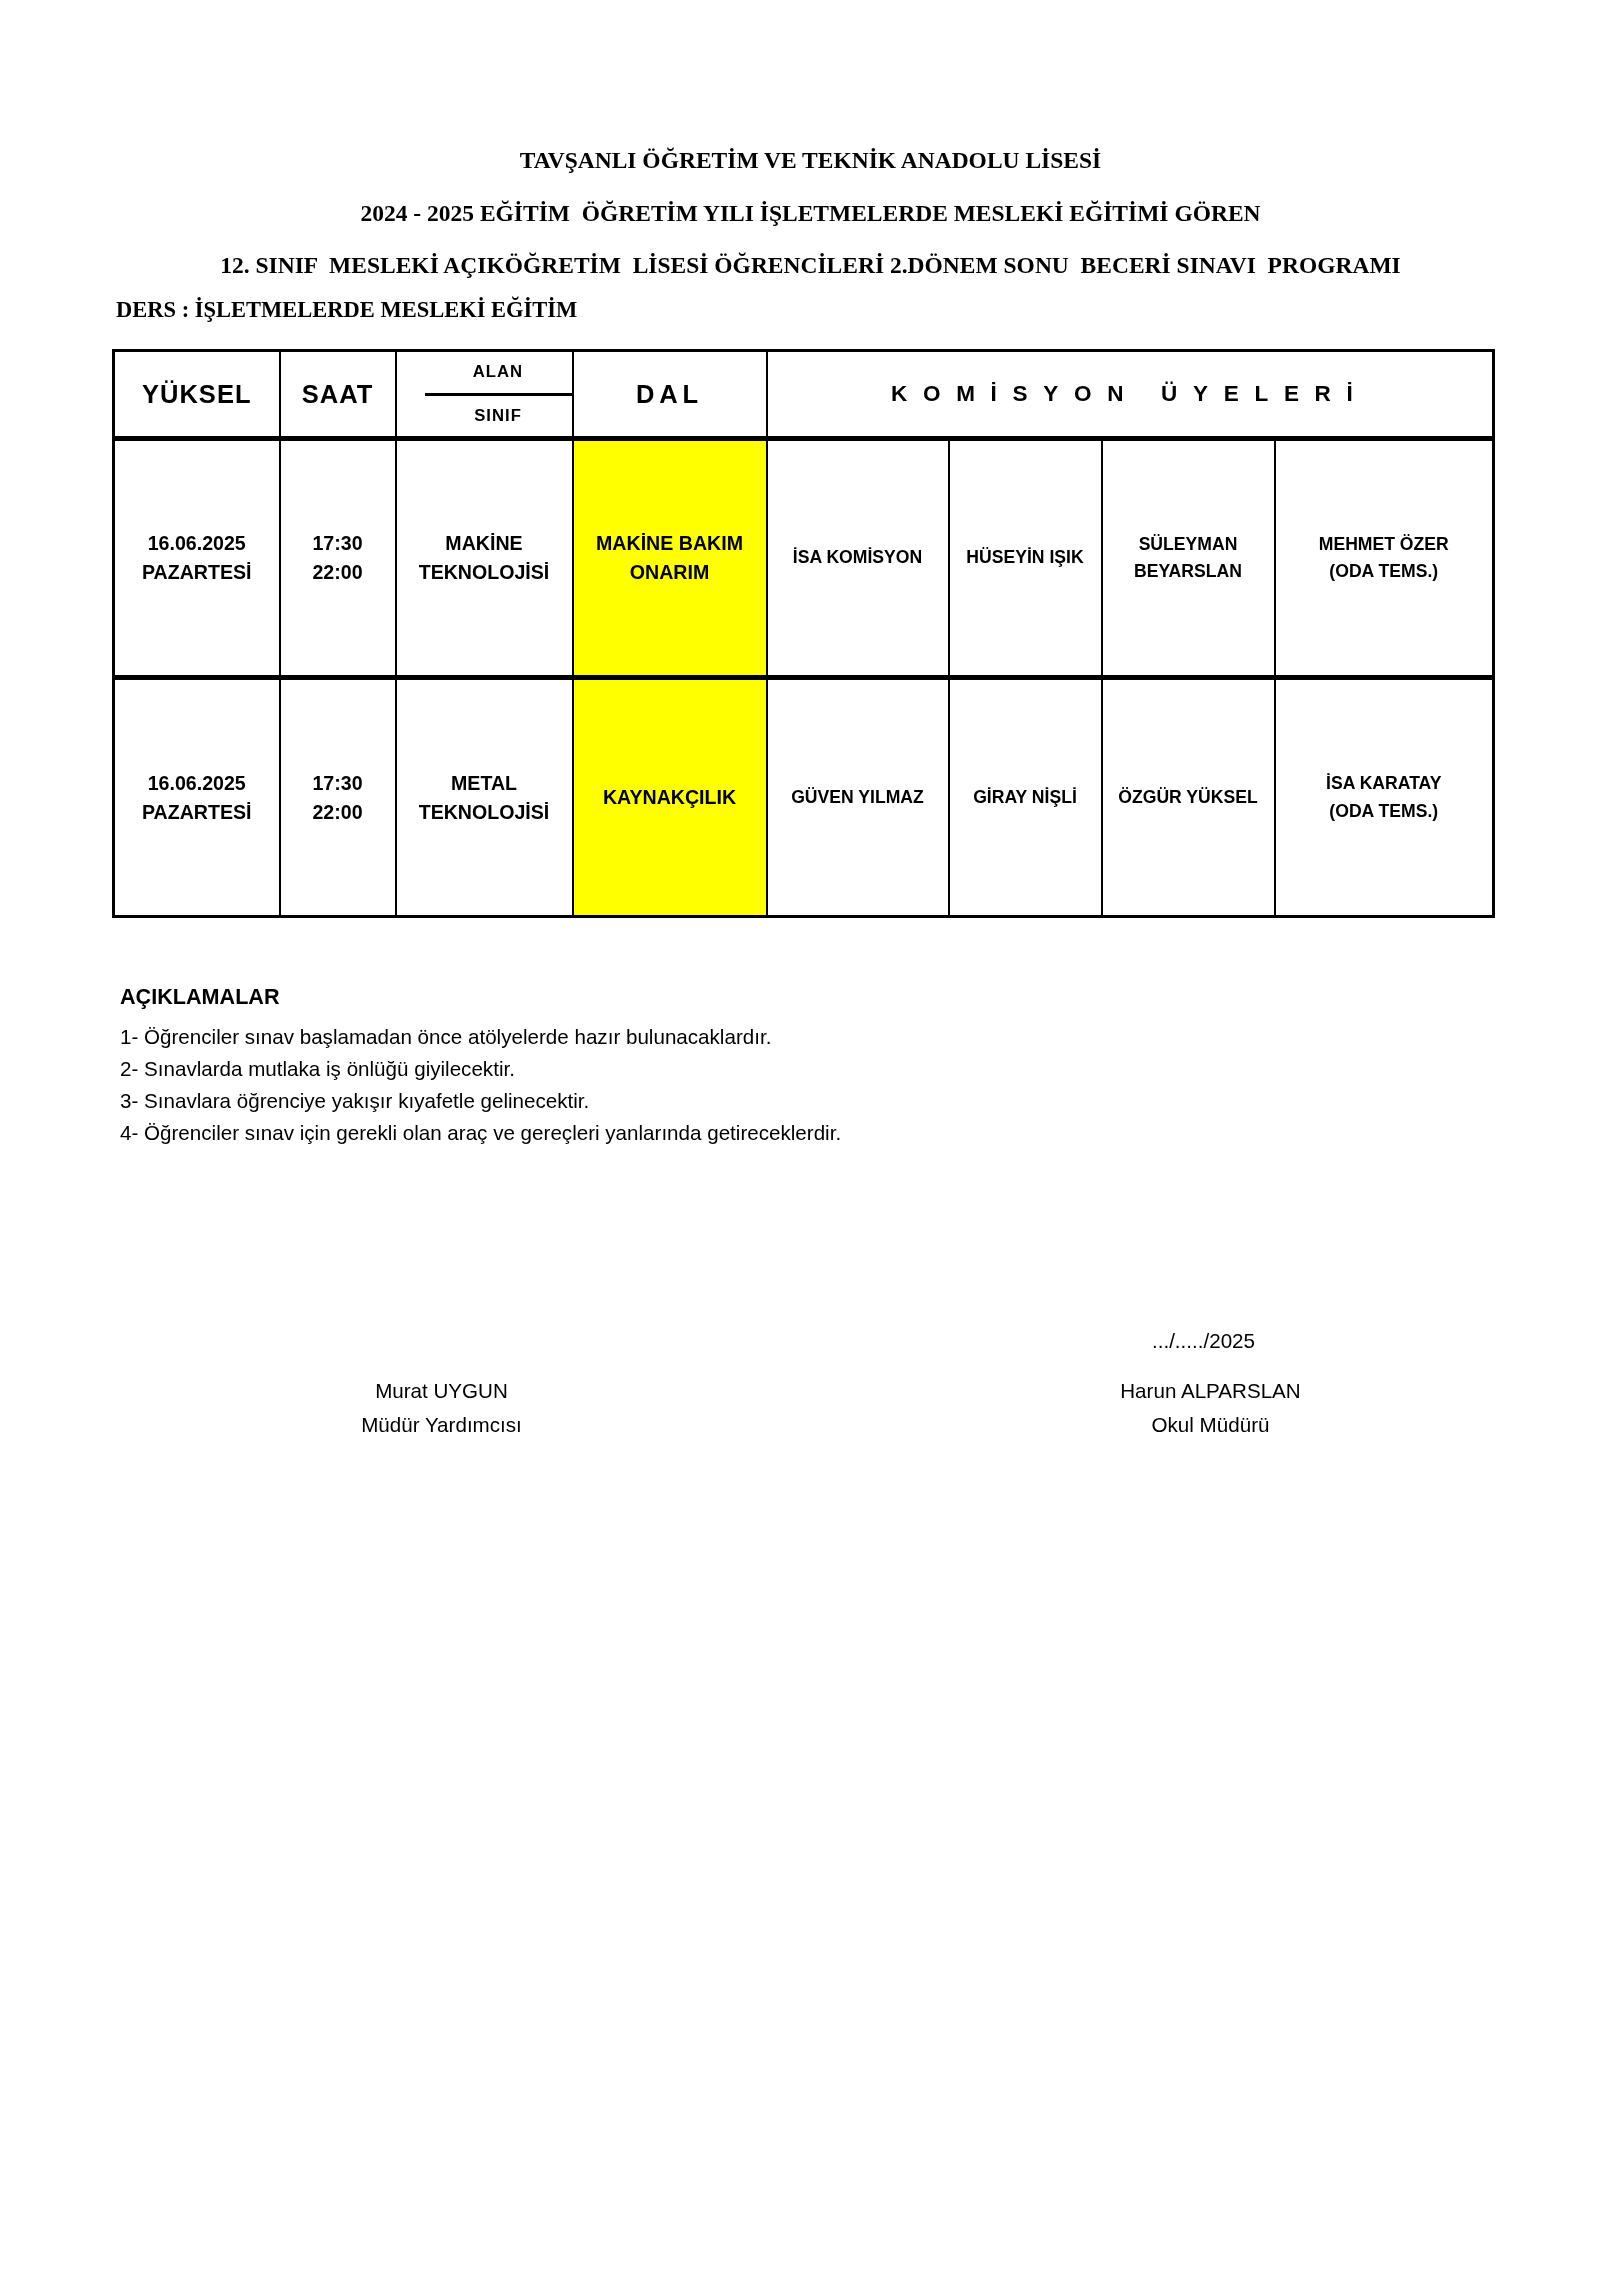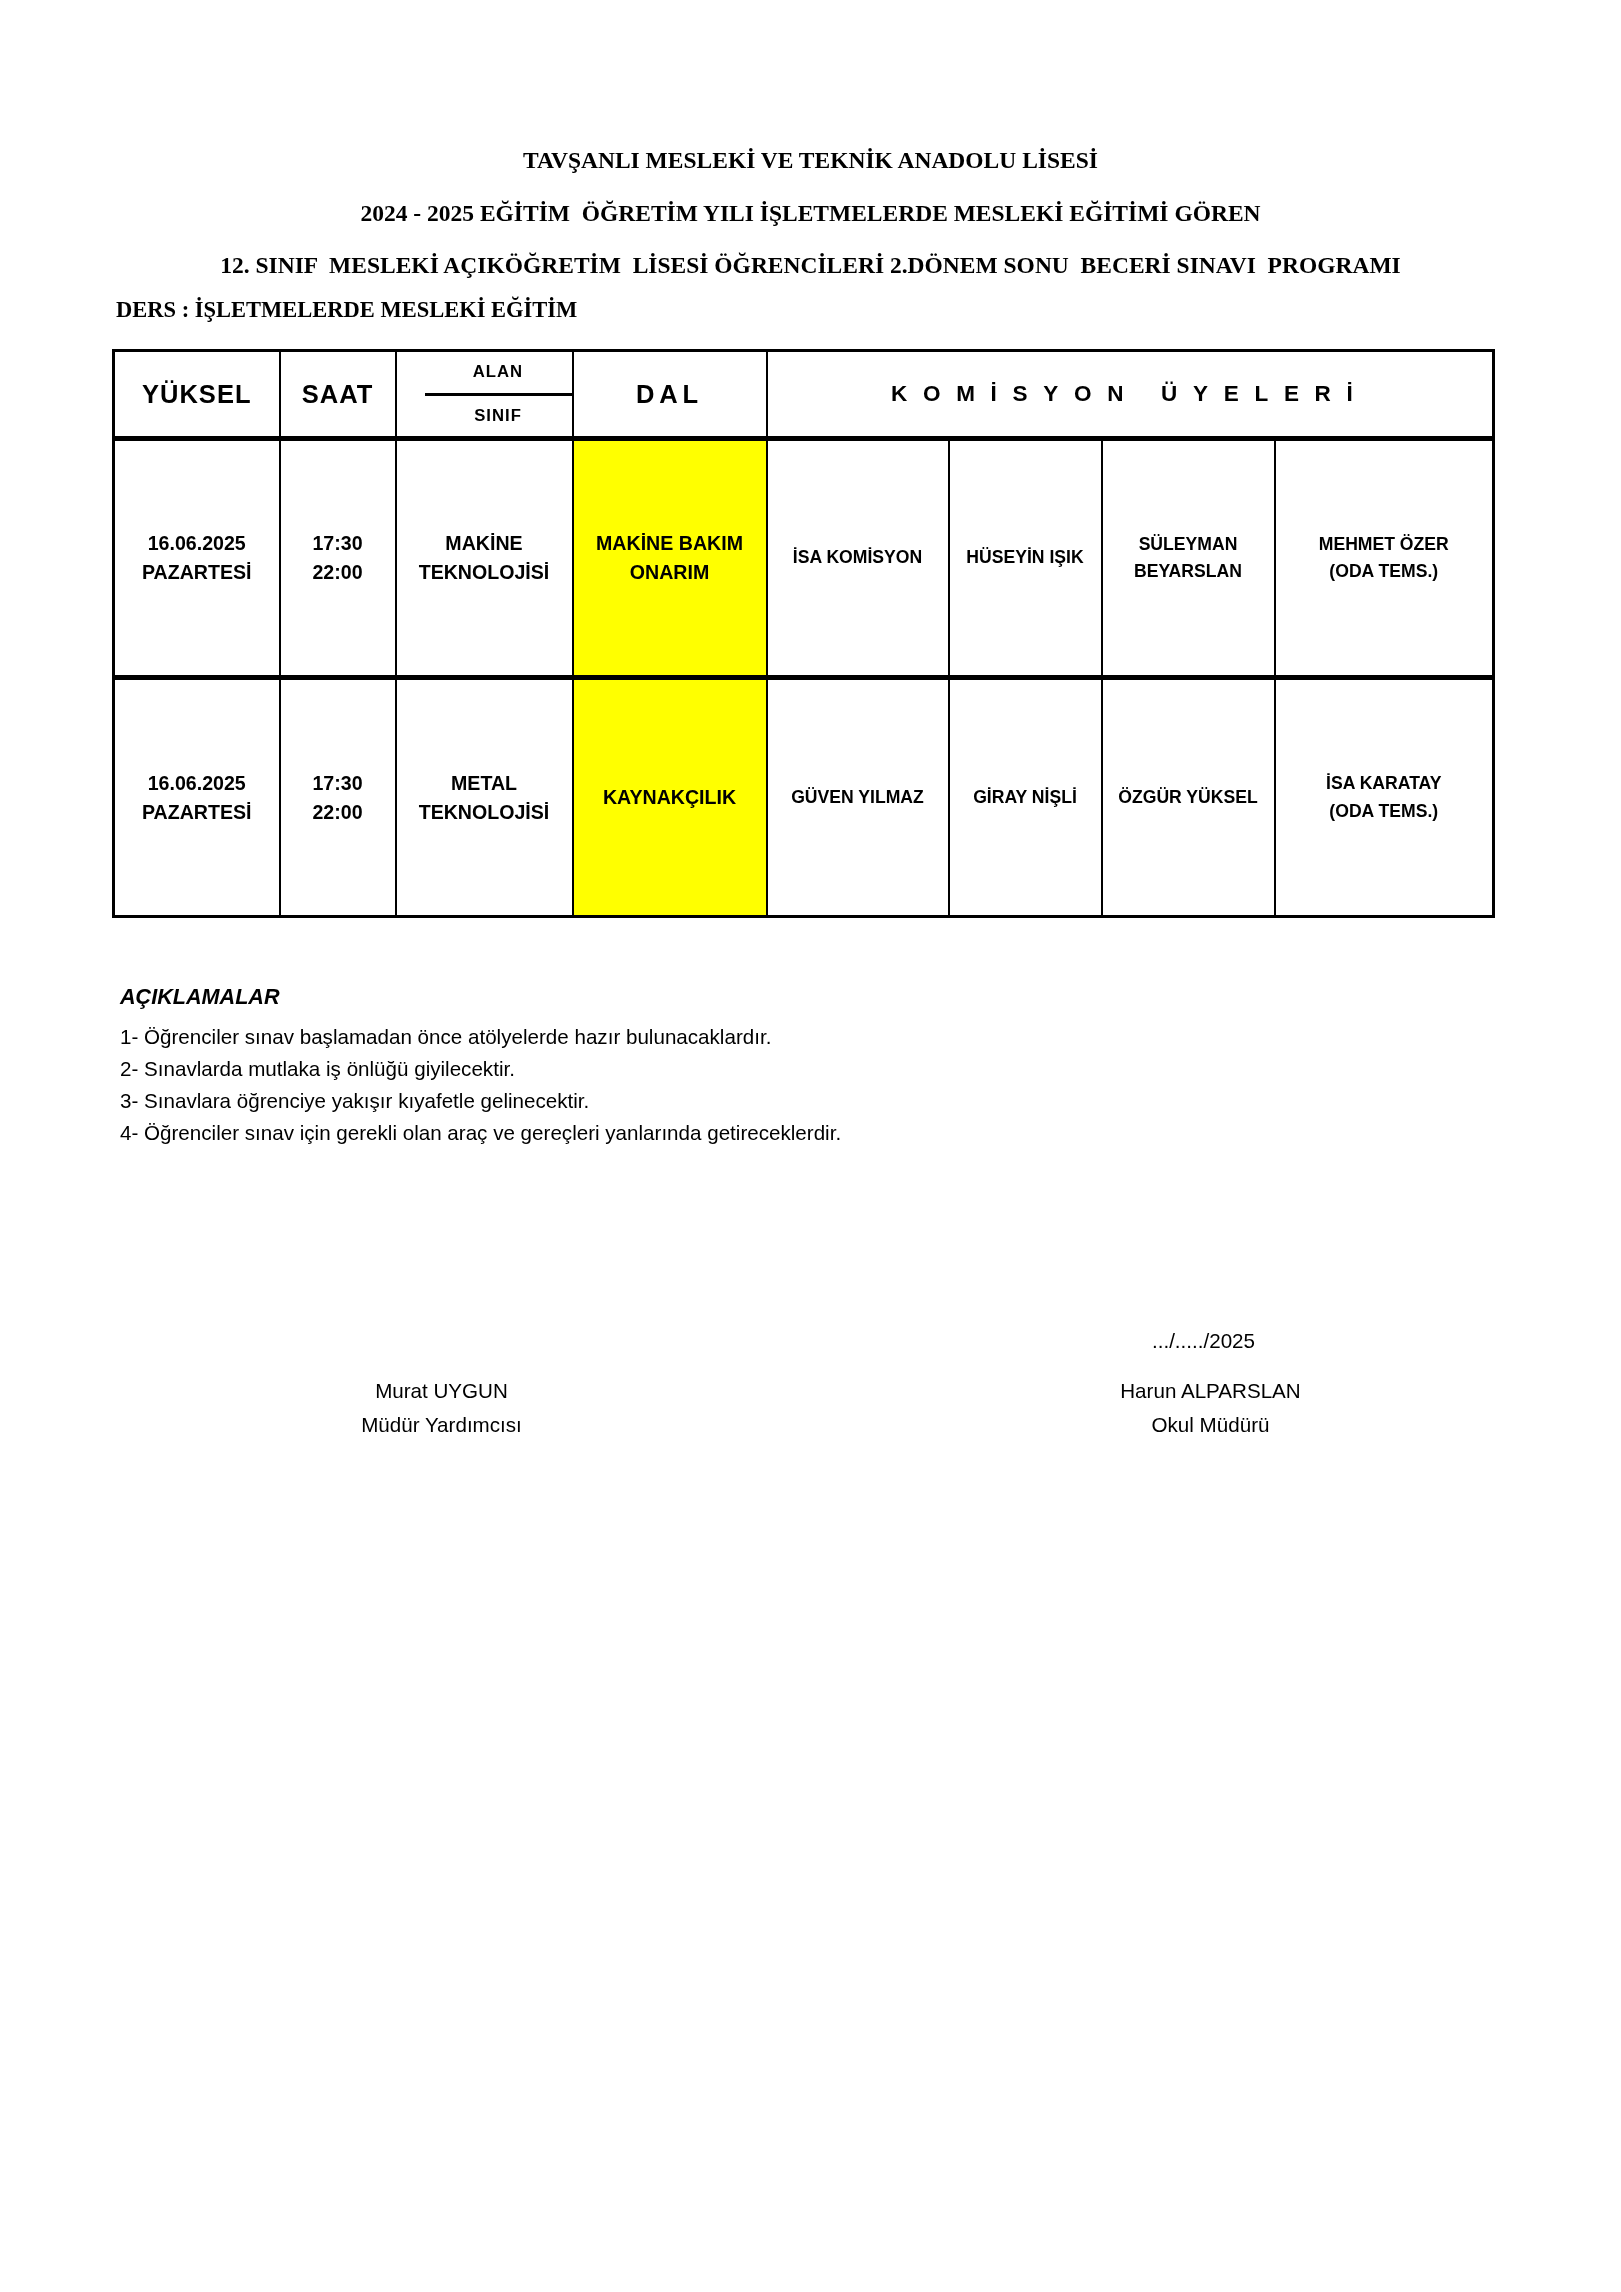--- a/index.html
+++ b/index.html
@@ -96,7 +96,7 @@
 <div class="page">
 
   <div class="titles">
-    <div class="title-line">TAVŞANLI MESLEKİ VE TEKNİK ANADOLU LİSESİ</div>
+    <div class="title-line">TAVŞANLI ÖĞRETİM VE TEKNİK ANADOLU LİSESİ</div>
     <div class="title-line">2024 - 2025 EĞİTİM  ÖĞRETİM YILI İŞLETMELERDE MESLEKİ EĞİTİMİ GÖREN</div>
     <div class="title-line">12. SINIF  MESLEKİ AÇIKÖĞRETİM  LİSESİ ÖĞRENCİLERİ 2.DÖNEM SONU  BECERİ SINAVI  PROGRAMI</div>
   </div>

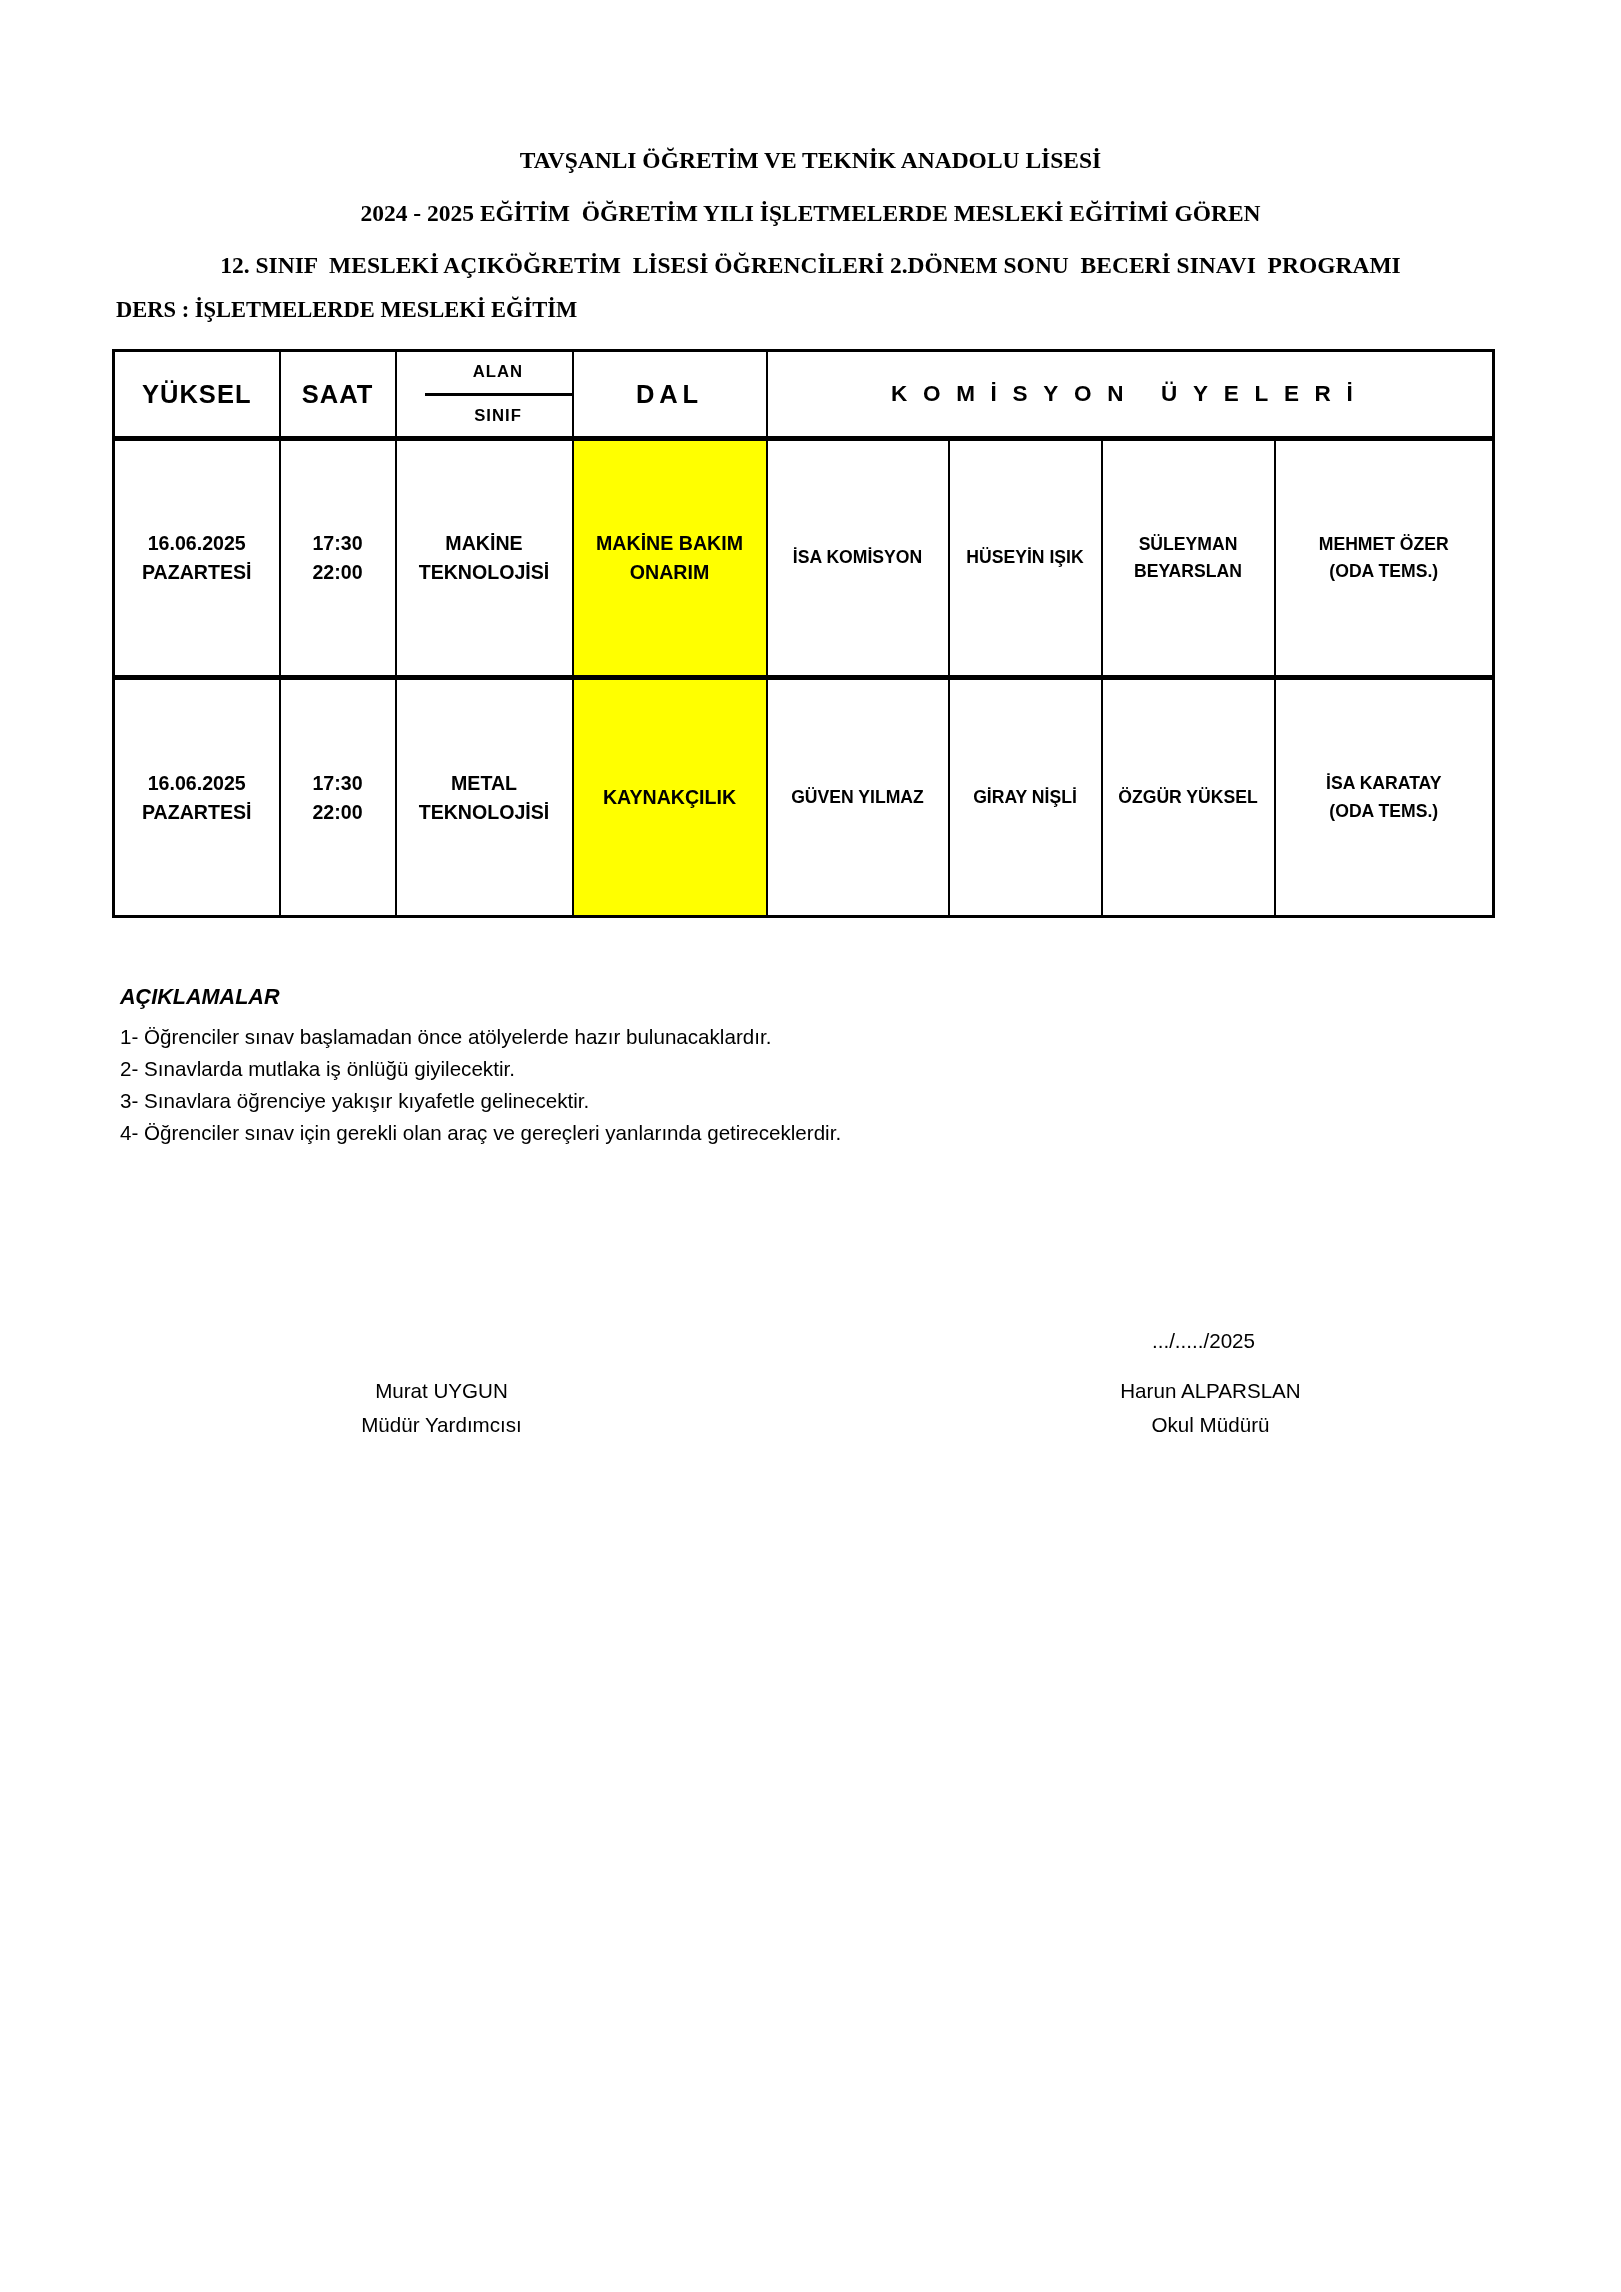--- a/index.html
+++ b/index.html
@@ -78,7 +78,7 @@
 
   
   .notes { position: absolute; top: 984px; left: 120px; }
-  .notes-title { font-weight: bold; font-size: 21.6px; margin: 0 0 10.8px 0; font-style: italic; }
+  .notes-title { font-weight: bold; font-size: 21.6px; margin: 0 0 10.8px 0; }
   .note-item   { font-size: 20.6px; line-height: 32px; margin: 0; }
 
   

